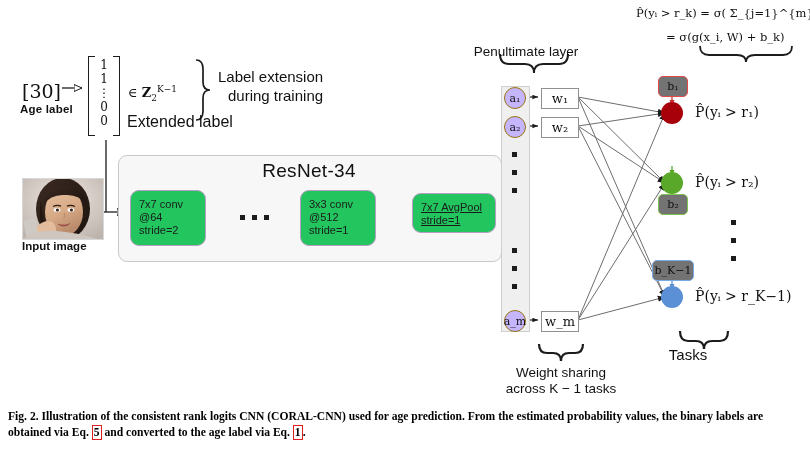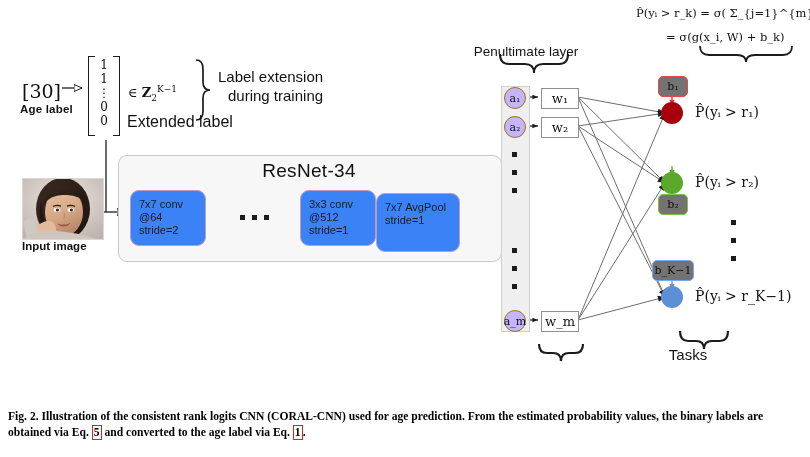--- a/index.html
+++ b/index.html
@@ -24,7 +24,7 @@
   .resnet-title{left:118px;top:160px;width:382px;text-align:center;
       font-size:19px;letter-spacing:.3px;}
   .conv{position:absolute;border:1px solid #b79dc4;border-radius:9px;
-      background:#3b82f6;font-size:11px;line-height:13.2px;padding:7px 7px 6px 8px;
+      background:#22c55e;font-size:11px;line-height:13.2px;padding:7px 7px 6px 8px;
       box-sizing:border-box;color:#1b1b1b;}
   .c1{left:130px;top:190px;width:76px;height:56px;}
   .c2{left:300px;top:190px;width:76px;height:56px;}

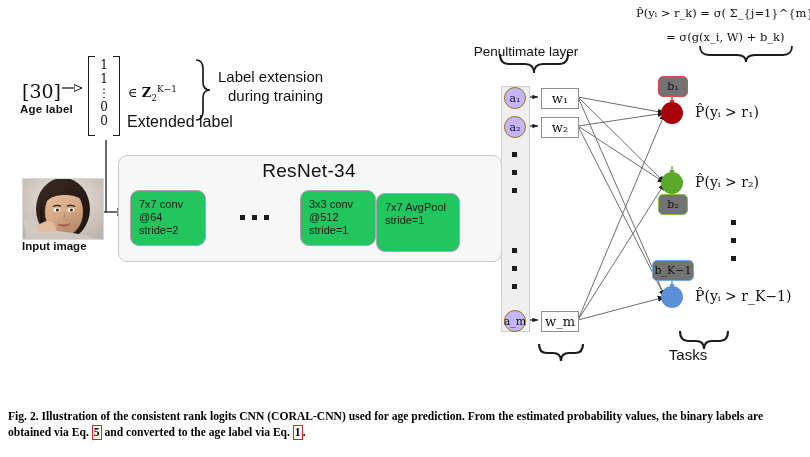--- a/index.html
+++ b/index.html
@@ -28,7 +28,7 @@
       box-sizing:border-box;color:#1b1b1b;}
   .c1{left:130px;top:190px;width:76px;height:56px;}
   .c2{left:300px;top:190px;width:76px;height:56px;}
-  .c3{left:376px;top:193px;width:84px;height:59px;}
+  .c3{left:412px;top:193px;width:84px;height:40px;text-decoration:underline;}
   .dot-sq{position:absolute;width:5px;height:5px;background:#1c1c1c;}
 
   

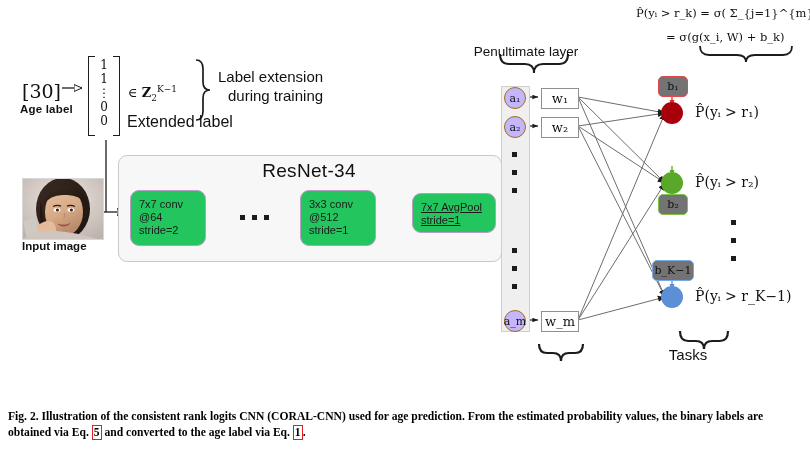--- a/index.html
+++ b/index.html
@@ -267,6 +267,10 @@
   <div class="wbox serif" style="left:541px;top:117px;">w₂</div>
   <div class="wbox serif" style="left:541px;top:311px;">w_m</div>
 
+  <div class="abs ws-cap">
+    <div>Weight sharing</div>
+    <div>across K − 1 tasks</div>
+  </div>
 
   <div class="bbox serif" style="left:658px;top:76px;border-color:#e04a4a;">b₁</div>
   <div class="tnode" style="left:661px;top:102px;background:#a8000a;"></div>

